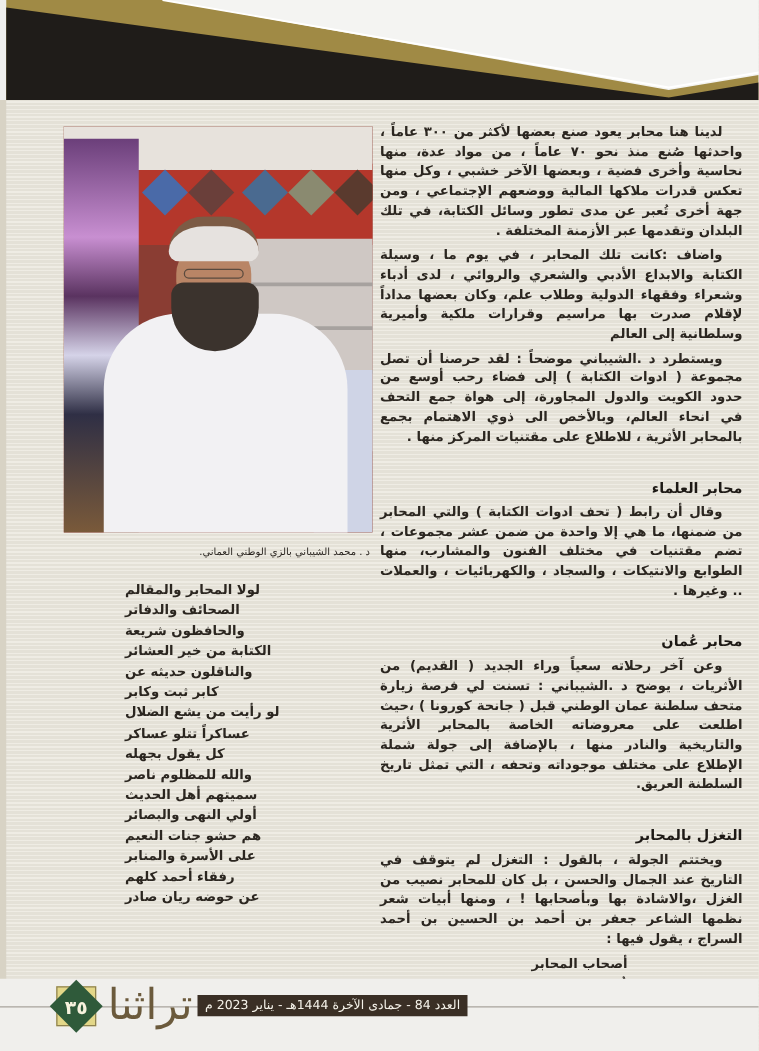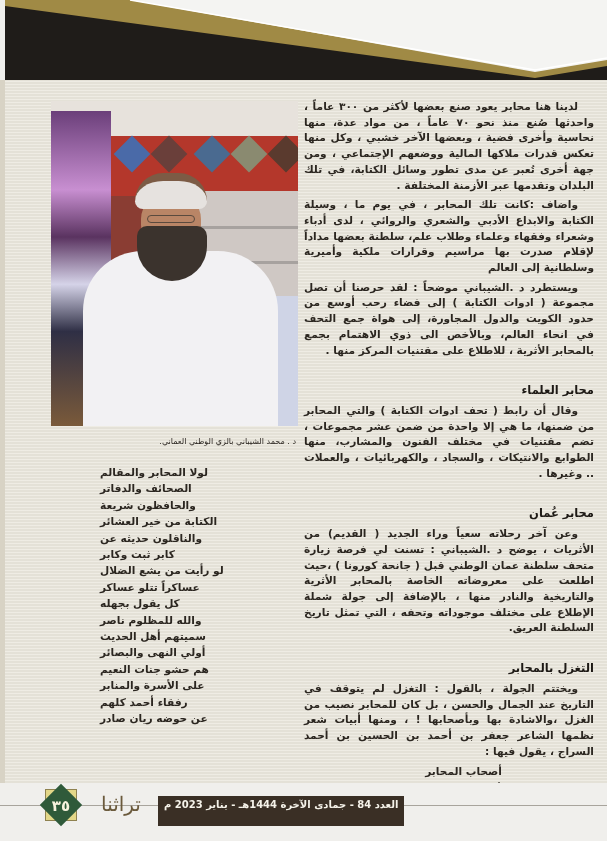--- a/index.html
+++ b/index.html
@@ -143,7 +143,7 @@
 
   <div class="col-right">
     <p>لدينا هنا محابر يعود صنع بعضها لأكثر من ٣٠٠ عاماً ، واحدثها صُنع منذ نحو ٧٠ عاماً ، من مواد عدة، منها نحاسية وأخرى فضية ، وبعضها الآخر خشبي ، وكل منها تعكس قدرات ملاكها المالية ووضعهم الإجتماعي ، ومن جهة أخرى تُعبر عن مدى تطور وسائل الكتابة، في تلك البلدان وتقدمها عبر الأزمنة المختلفة .</p>
-    <p>واضاف :كانت تلك المحابر ، في يوم ما ، وسيلة الكتابة والابداع الأدبي والشعري والروائي ، لدى أدباء وشعراء وفقهاء وعلماء وطلاب علم، سلطنة بعضها مداداً لإقلام صدرت بها مراسيم وقرارات ملكية وأميرية وسلطانية إلى العالم</p>
+    <p>واضاف :كانت تلك المحابر ، في يوم ما ، وسيلة الكتابة والابداع الأدبي والشعري والروائي ، لدى أدباء وشعراء وفقهاء الدولية وطلاب علم، وكان بعضها مداداً لإقلام صدرت بها مراسيم وقرارات ملكية وأميرية وسلطانية إلى العالم</p>
     <p>ويستطرد د .الشيباني موضحاً : لقد حرصنا أن تصل مجموعة ( ادوات الكتابة ) إلى فضاء رحب أوسع من حدود الكويت والدول المجاورة، إلى هواة جمع التحف في انحاء العالم، وبالأخص الى ذوي الاهتمام بجمع بالمحابر الأثرية ، للاطلاع على مقتنيات المركز منها .</p>
 
     <h3>محابر العلماء</h3>

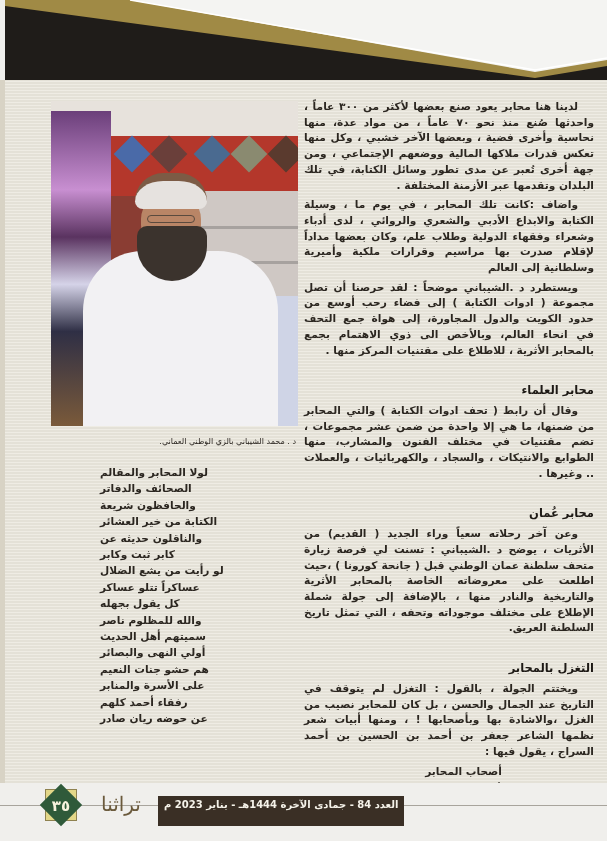--- a/index.html
+++ b/index.html
@@ -86,7 +86,7 @@
   }
   .logo-text {
     position: absolute; left: 88px; top: 784px; width: 66px; height: 40px;
-    font-family: "DejaVu Serif", serif; font-size: 20px; line-height: 40px;
+    font-family: "DejaVu Serif", serif; font-size: 34px; line-height: 40px;
     color: #6b5a3c; direction: rtl; text-align: center; letter-spacing: -1px;
   }
   .page-diamond {

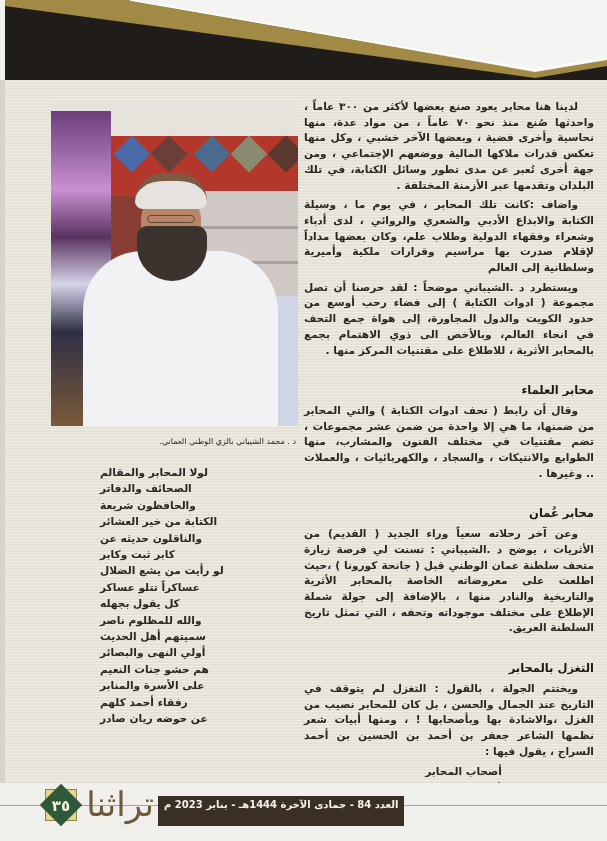--- a/index.html
+++ b/index.html
@@ -80,9 +80,9 @@
     position: absolute; left: 0; top: 805px; width: 607px; height: 1px; background: #a8a49c;
   }
   .issue-label {
-    position: absolute; left: 158px; top: 796px; height: 30px; padding: 0 6px;
+    position: absolute; left: 158px; top: 796px; height: 17px; padding: 0 6px;
     background: #3a2f25; color: #f6f3ea;
-    font-size: 10px; font-weight: bold; line-height: 17px; direction: rtl; white-space: nowrap;
+    font-size: 10px; font-weight: normal; line-height: 17px; direction: rtl; white-space: nowrap;
   }
   .logo-text {
     position: absolute; left: 88px; top: 784px; width: 66px; height: 40px;

